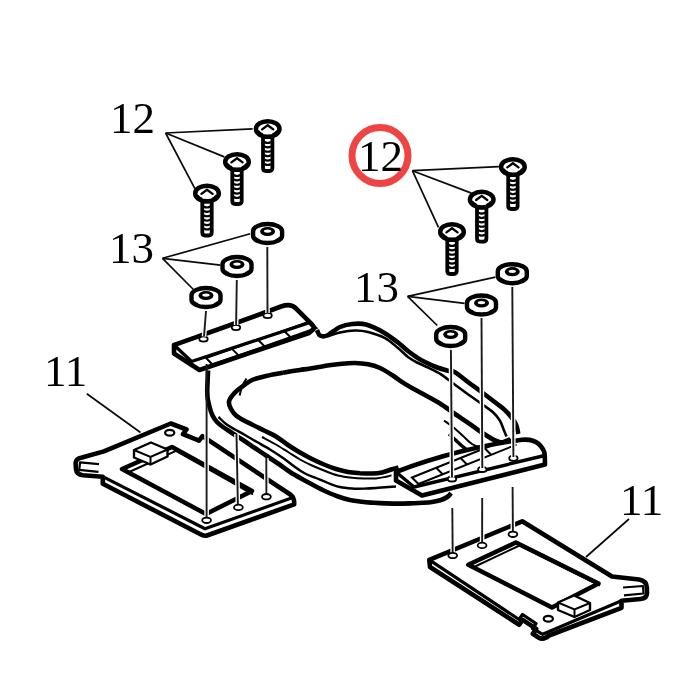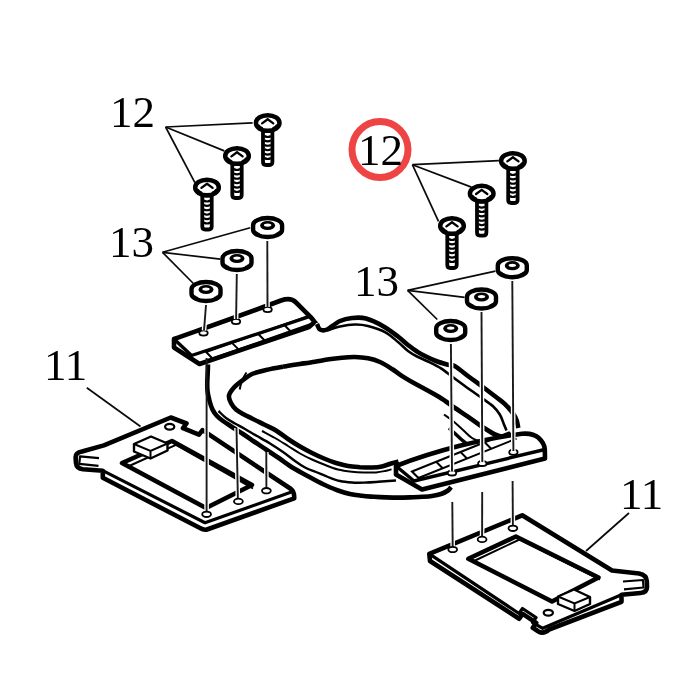--- a/index.html
+++ b/index.html
@@ -3,7 +3,7 @@
 <meta charset="utf-8">
 <style>
   html,body{margin:0;padding:0;background:#fff;}
-  #page{position:relative;width:700px;height:648px;background:#fff;overflow:hidden;}
+  #page{position:relative;width:700px;height:648px;background:#fff;overflow:hidden;margin-top:6px;}
   svg{position:absolute;left:0;top:0;}
   .lbl{font-family:"Liberation Serif",serif;font-size:45px;fill:#000;}
 </style>

